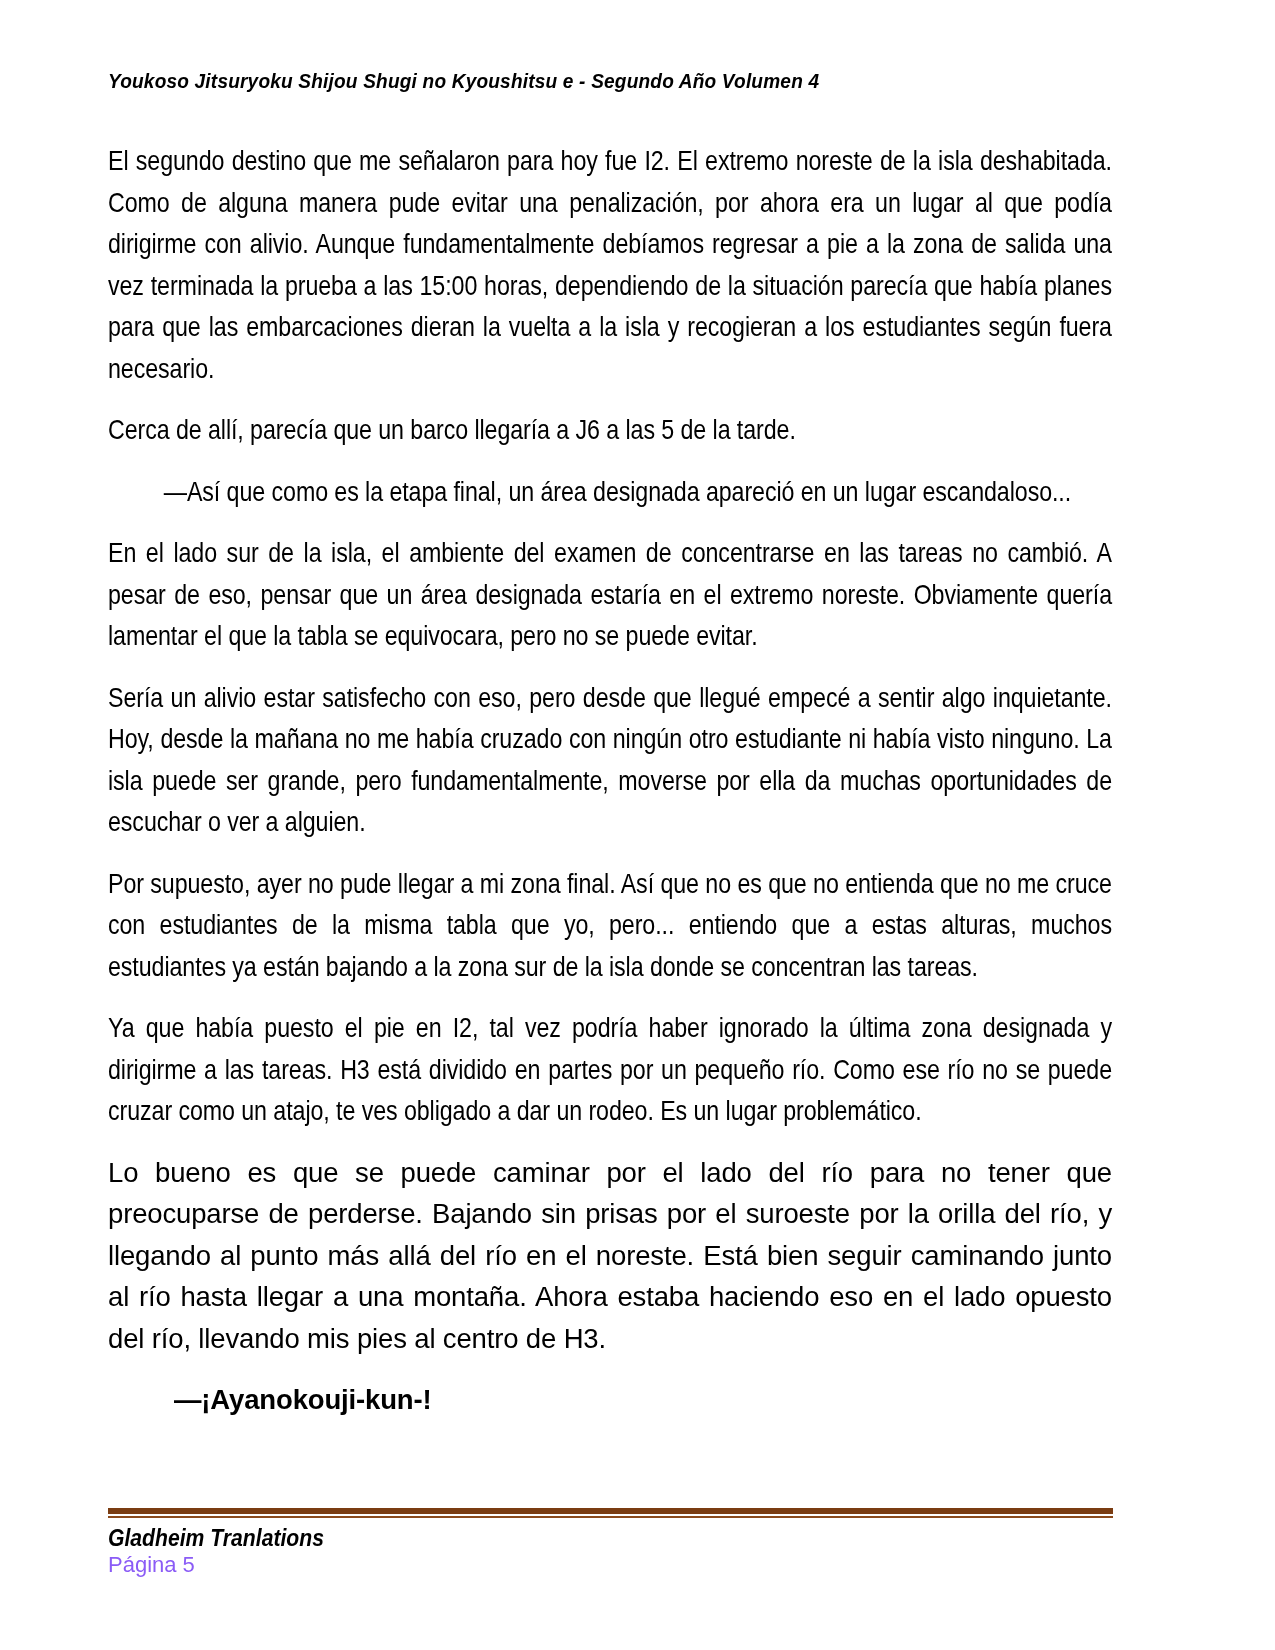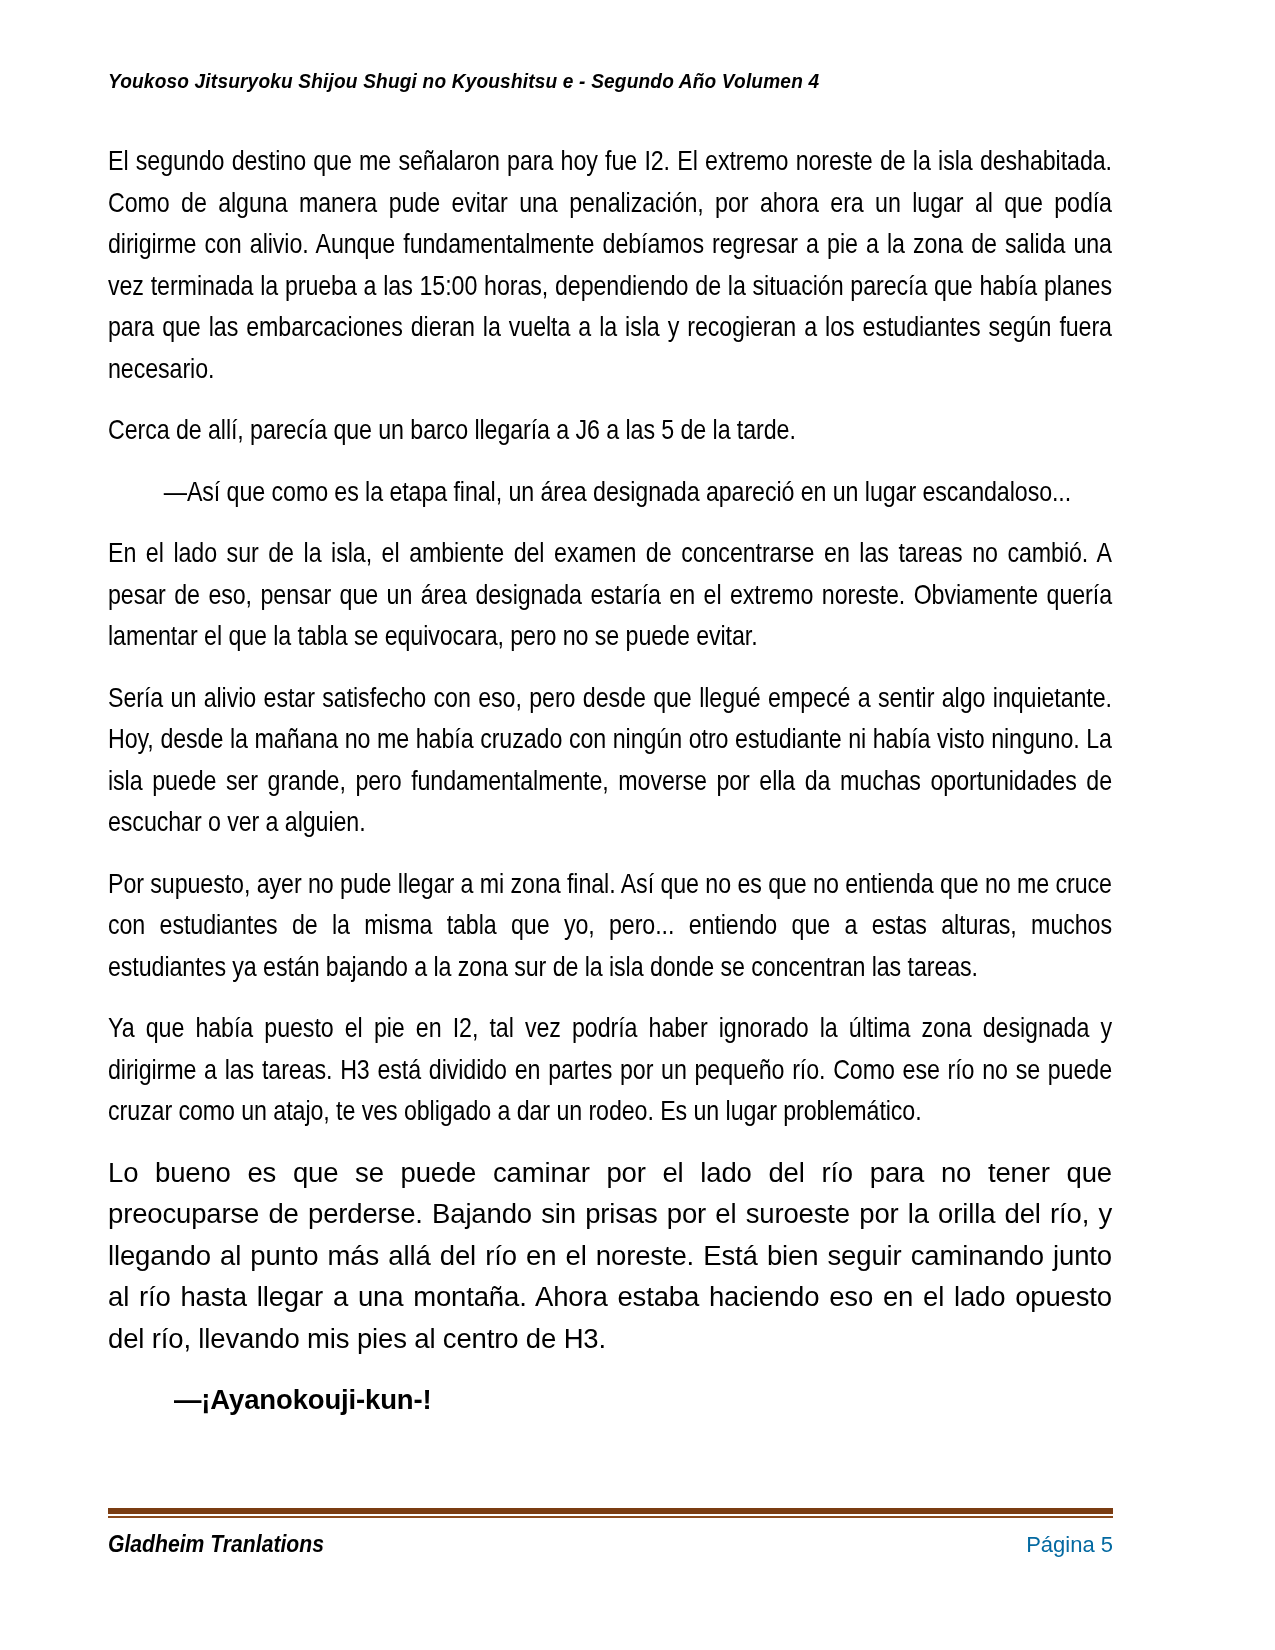--- a/index.html
+++ b/index.html
@@ -111,7 +111,8 @@
     display: flex;
     align-items: baseline;
     justify-content: space-between;
-    margin-top: 13px;
+    margin-top: 7px;
+    flex-direction: column;
   }
   .footer-left {
     font-family: "Liberation Sans Narrow", "Liberation Sans", sans-serif;

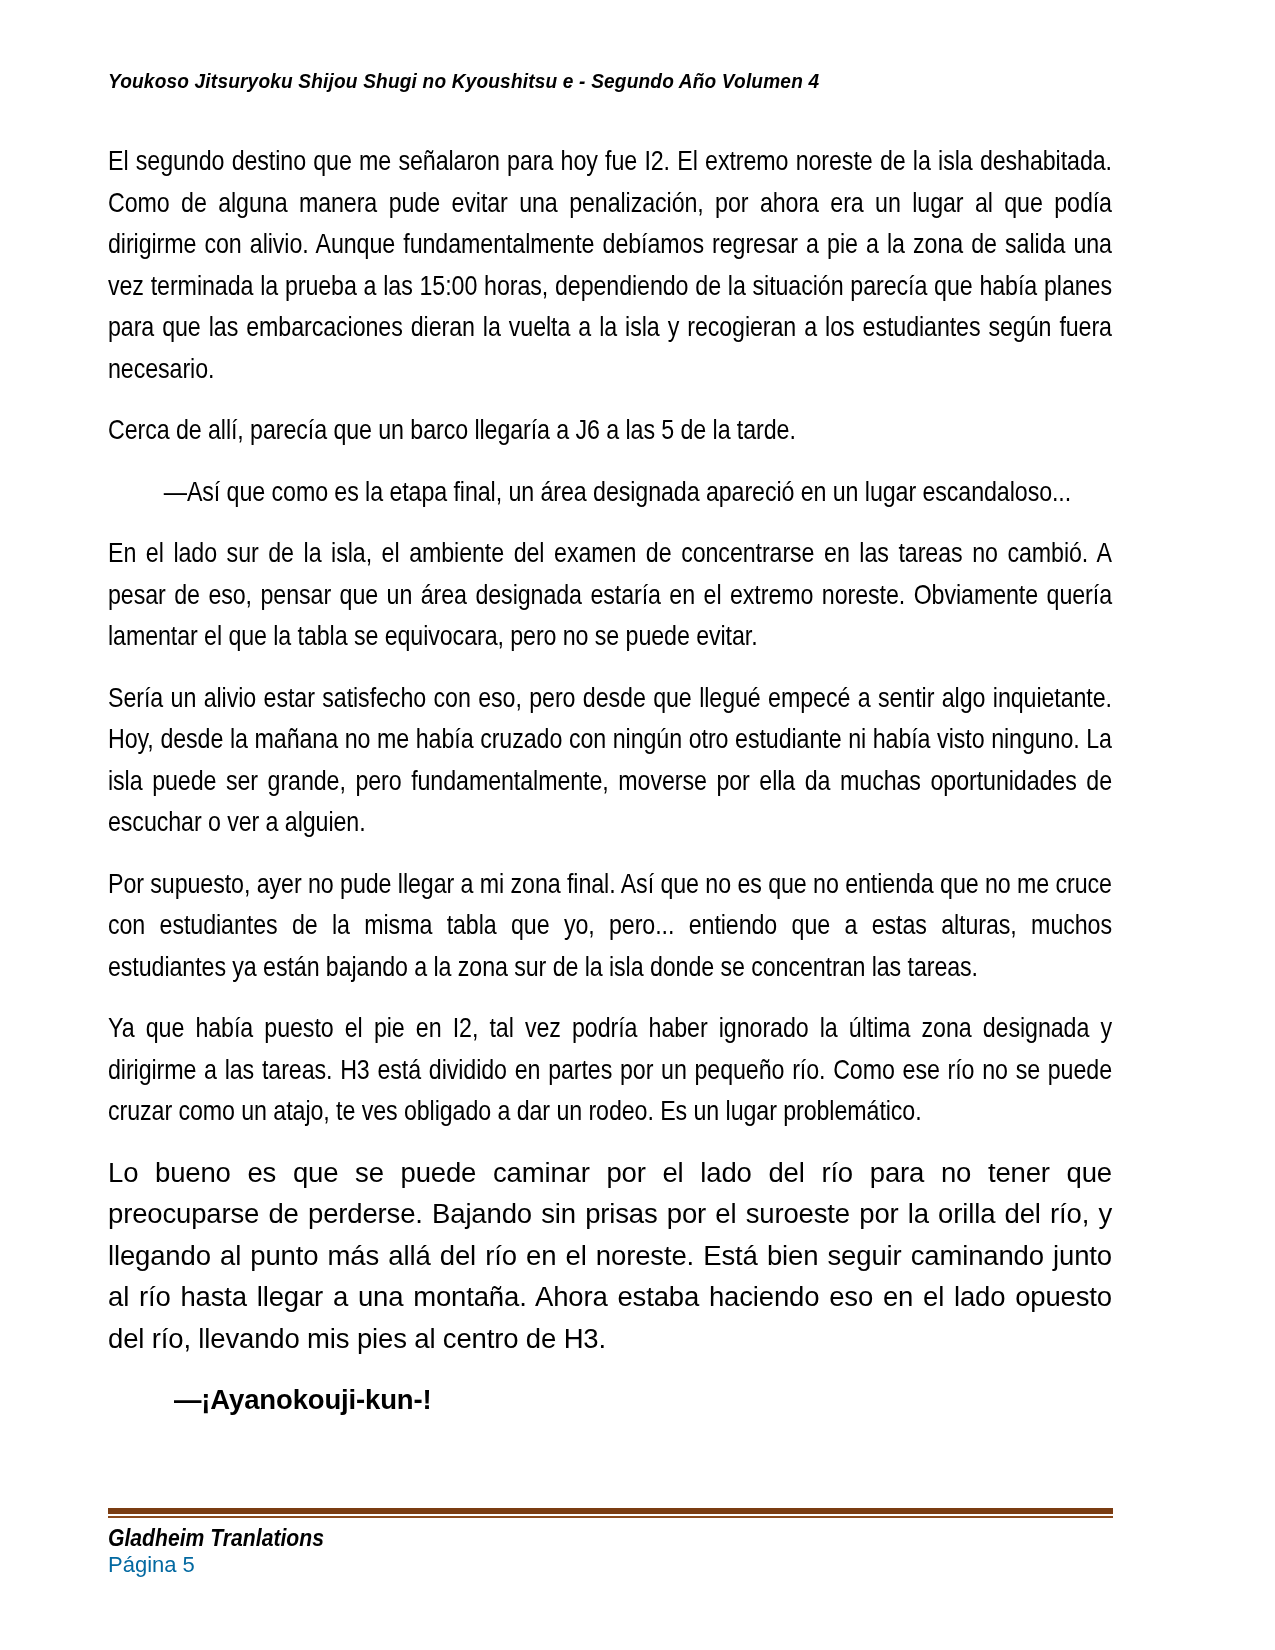--- a/index.html
+++ b/index.html
@@ -128,7 +128,7 @@
     font-size: 22px;
     font-weight: normal;
     white-space: nowrap;
-    color: #0369a1;
+    color: #8b5cf6;
   }
 </style>
 </head>

